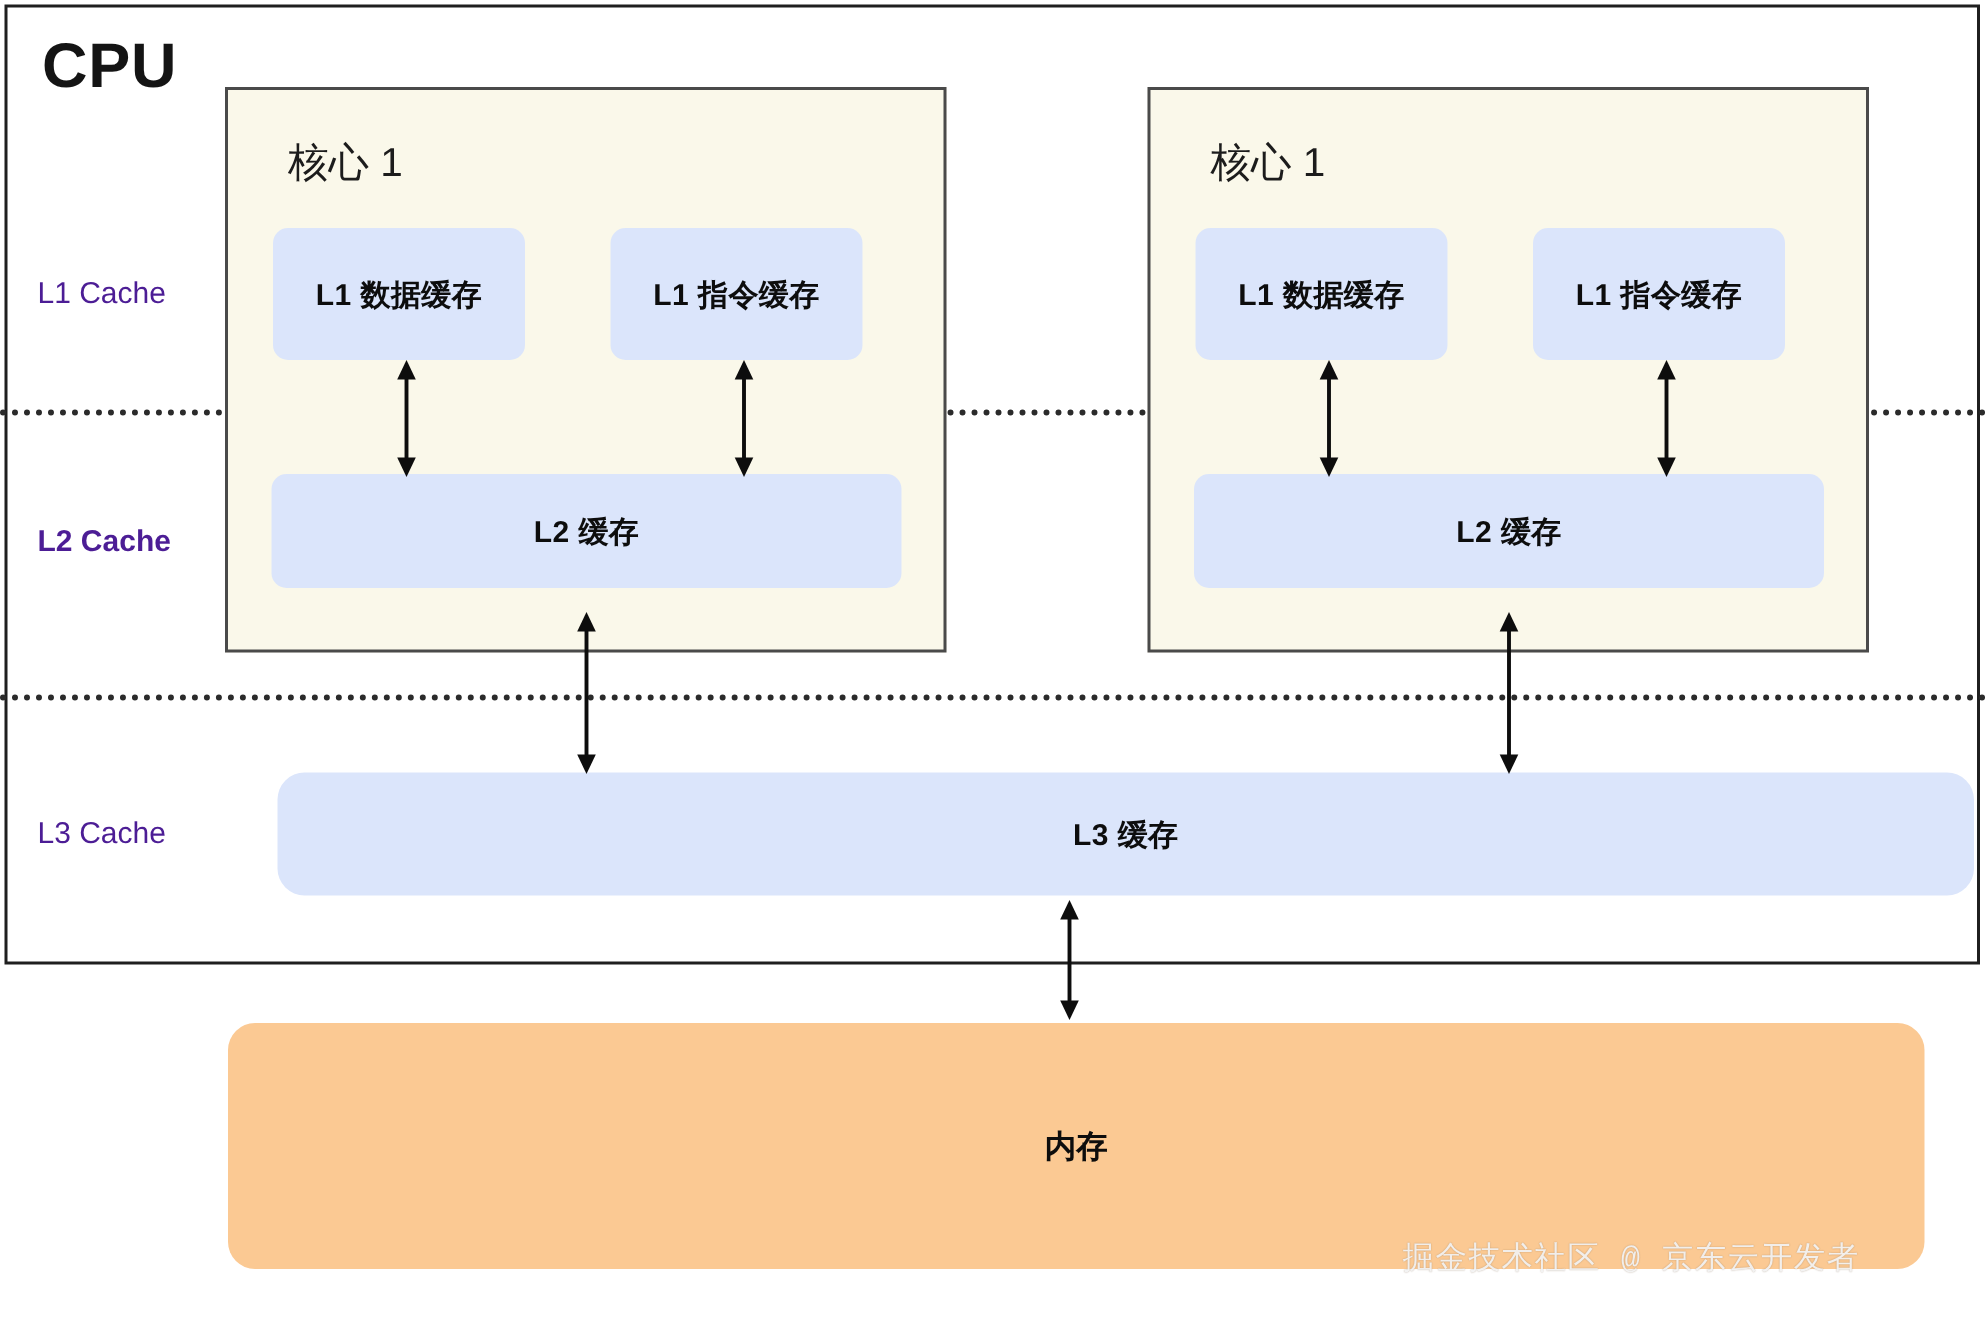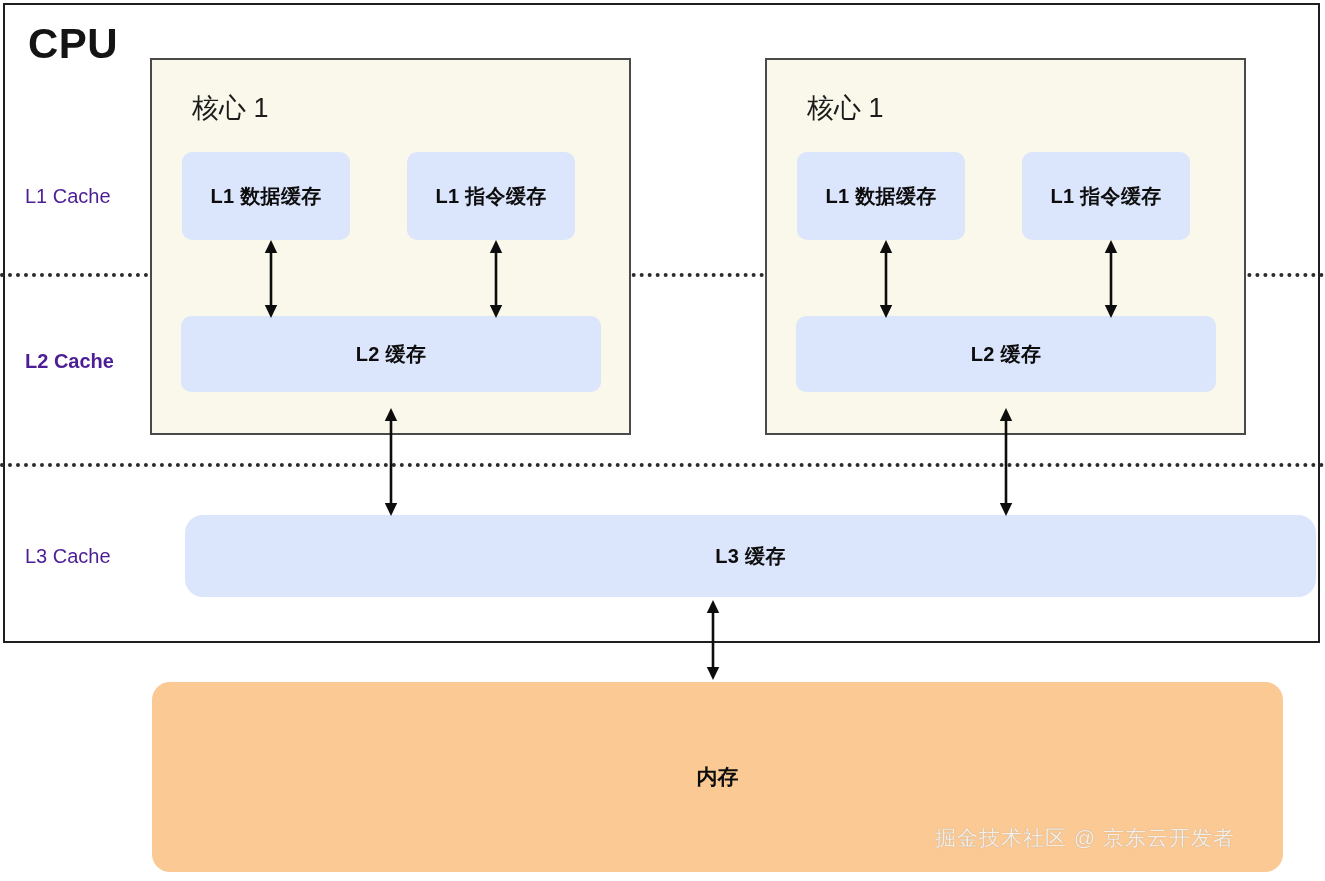--- a/index.html
+++ b/index.html
@@ -109,7 +109,7 @@
     left: 152px;
     top: 682px;
     width: 1131px;
-    height: 190px;
+    height: 164px;
     background: #fbc993;
     border-radius: 18px;
     display: flex;

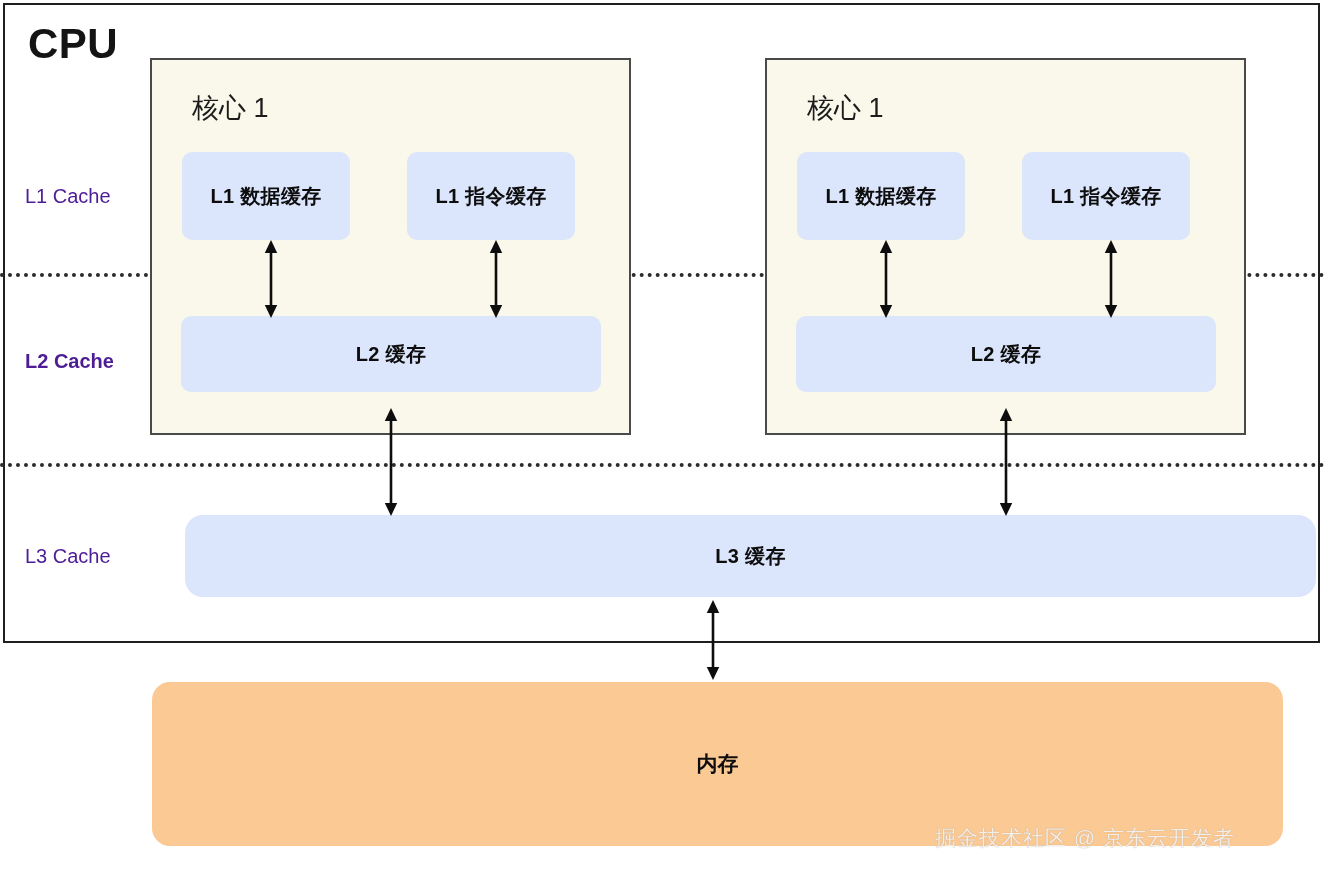--- a/index.html
+++ b/index.html
@@ -140,6 +140,7 @@
     white-space: nowrap;
     text-shadow: 0 0 1px rgba(120,90,60,0.55);
     letter-spacing: 1px;
+    font-family: Liberation Mono, monospace;
   }
 </style>
 </head>

